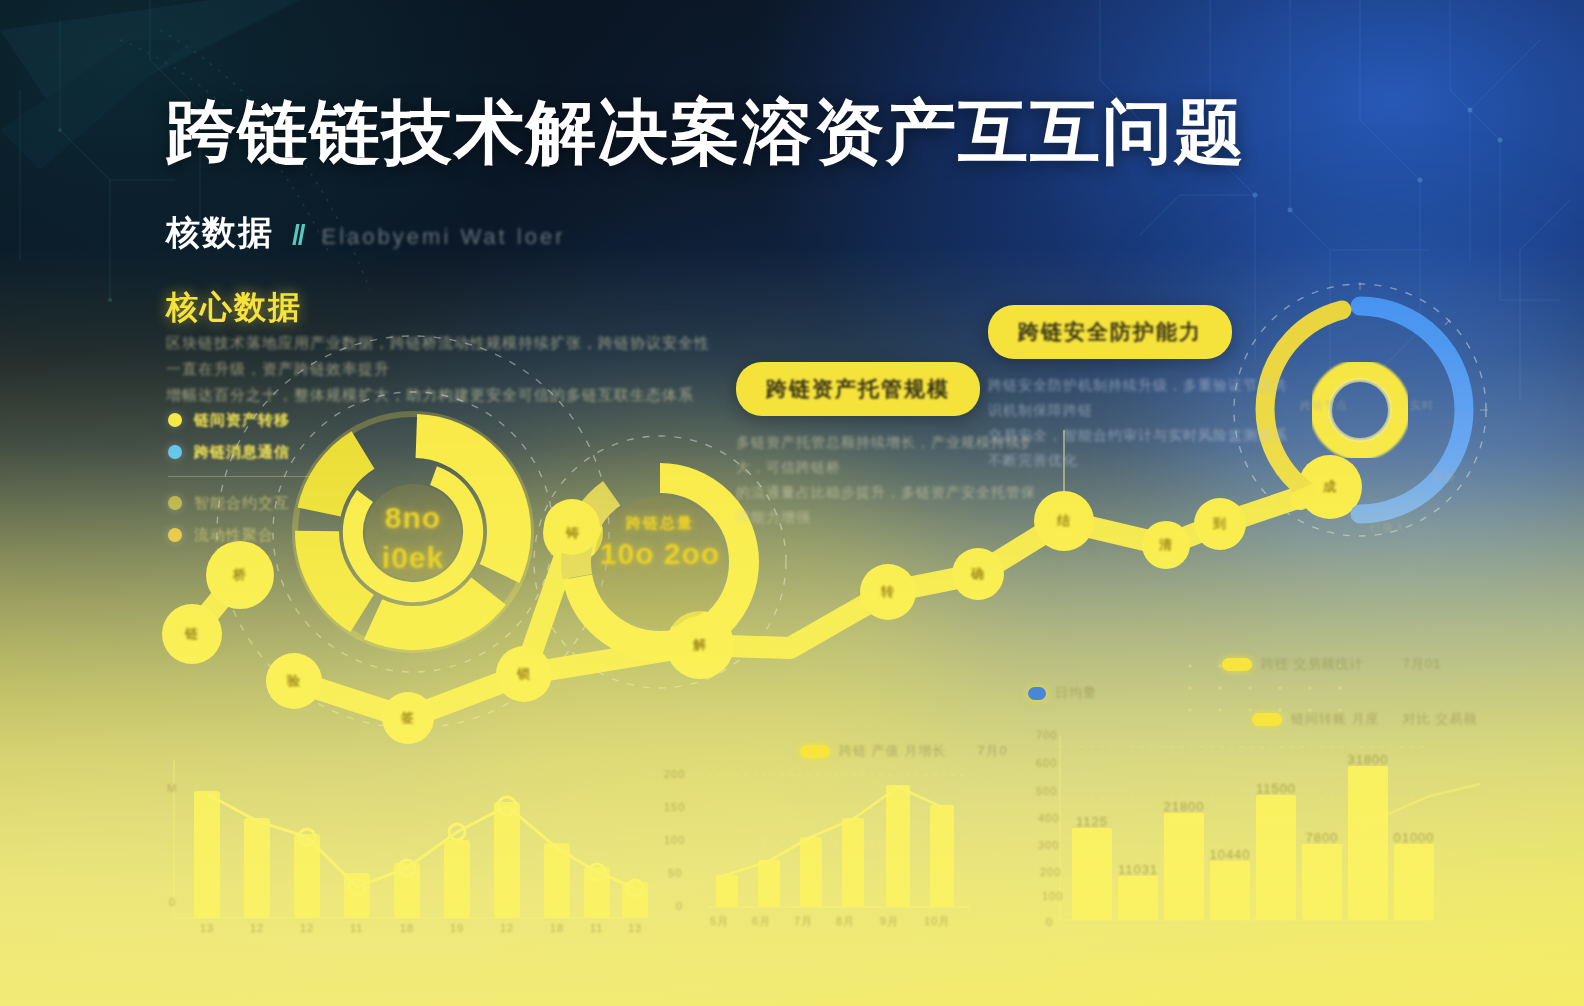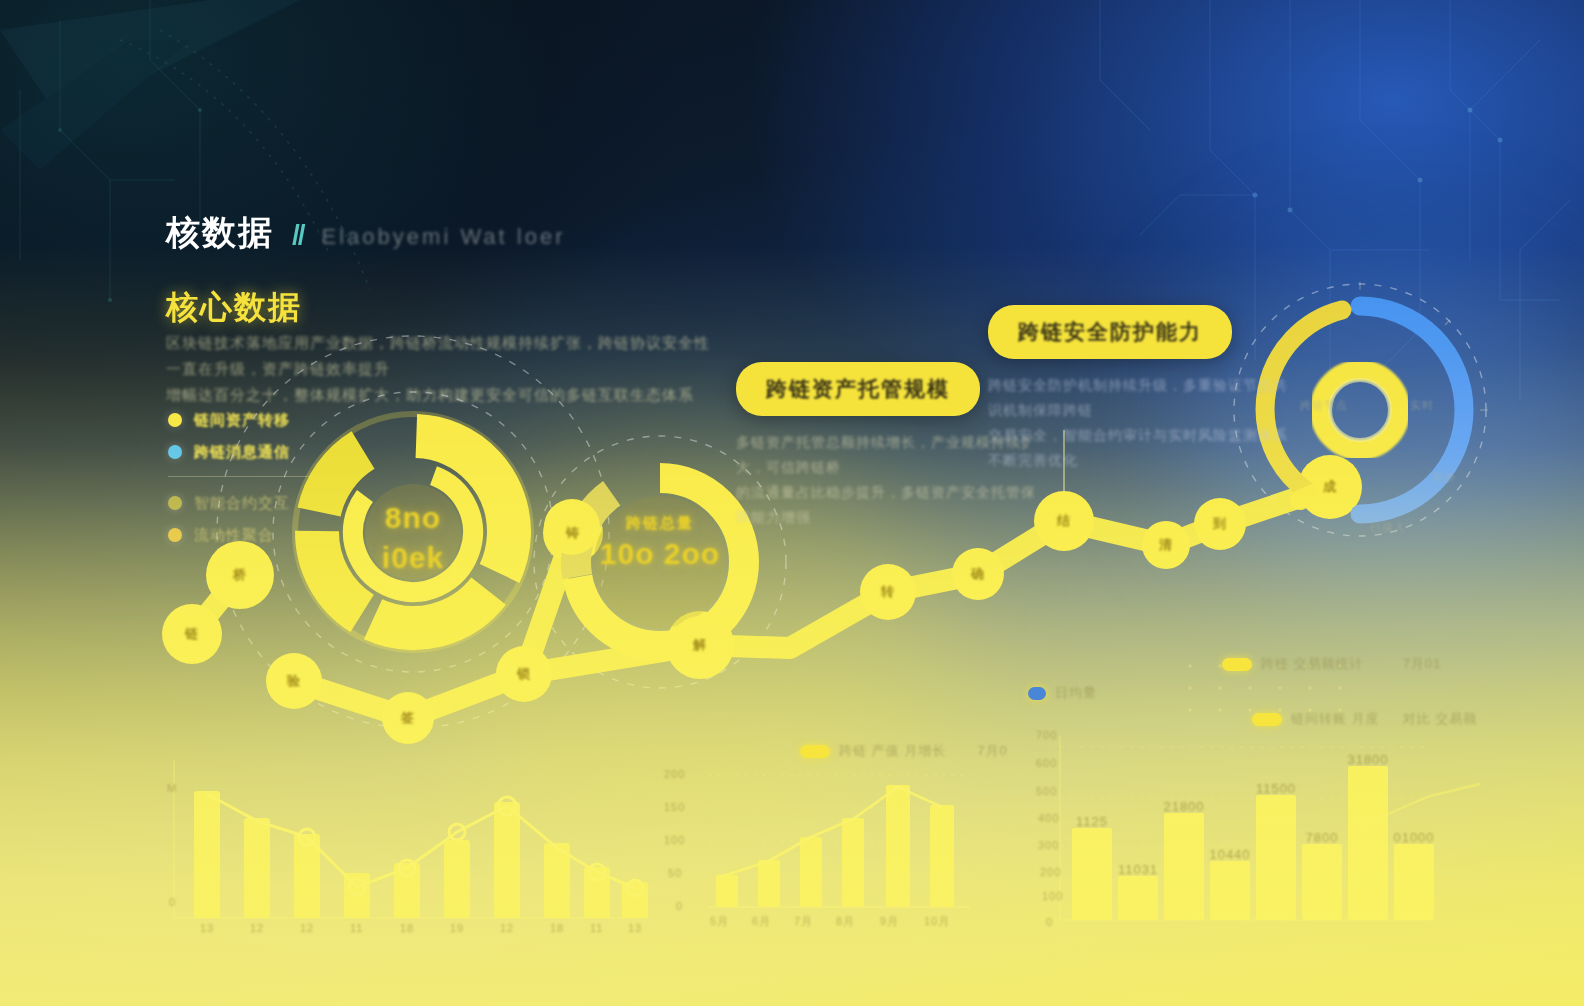--- a/index.html
+++ b/index.html
@@ -144,6 +144,7 @@
   <div class="glowblob" style="left:1180px;top:250px;width:420px;height:340px;background:rgba(70,140,235,.3);"></div>
   <div class="glowblob" style="left:430px;top:430px;width:520px;height:420px;background:rgba(226,210,60,.22);"></div>
 
+  <div class="title">跨链链技术解决案溶资产互互问题</div>
 
   <div class="subbar">
     <div class="sublabel">核数据</div>

